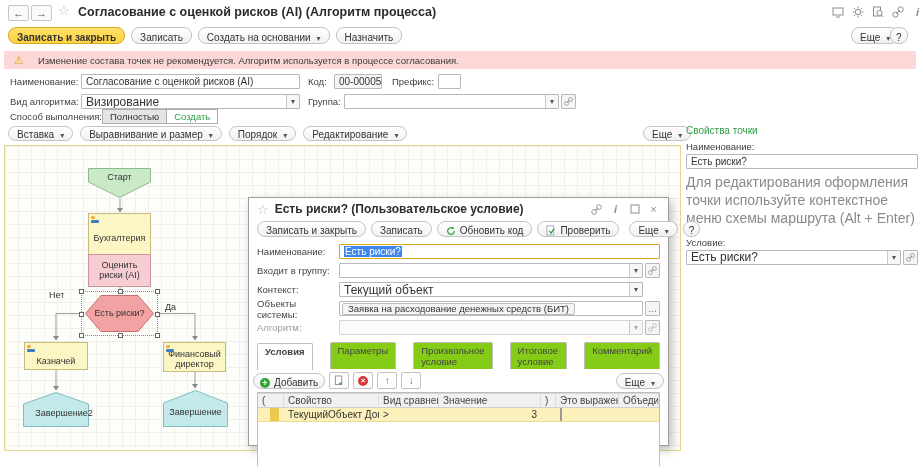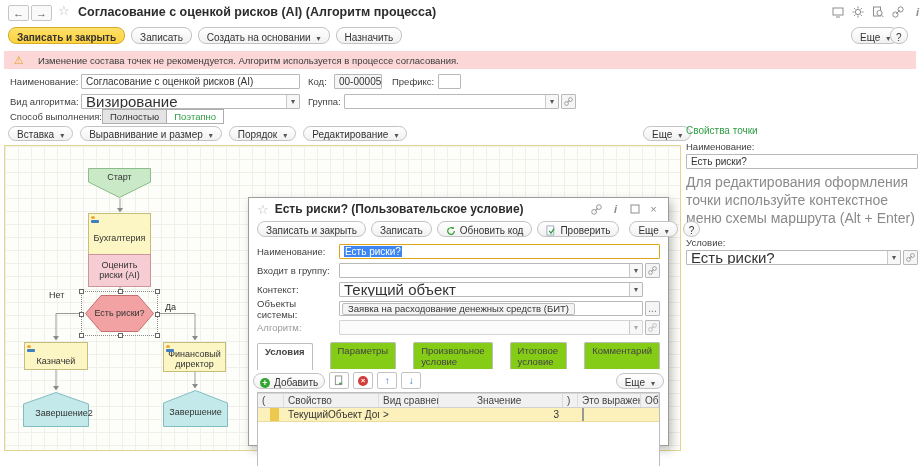--- a/index.html
+++ b/index.html
@@ -36,7 +36,7 @@
   .inp { height:15px; background:#fff; border:1px solid #b8b8b8; border-radius:1px; padding:0 4px;
          font-size:10px; color:#333; display:flex; align-items:center; overflow:hidden; white-space:nowrap; }
   .combo { height:15px; border:1px solid #b8b8b8; border-radius:1px; background:#fff; display:flex; overflow:hidden; }
-  .combo .cval { flex:1; padding:0 4px; display:flex; align-items:center; font-size:15px; white-space:nowrap; overflow:hidden;text-decoration:underline; }
+  .combo .cval { flex:1; padding:0 4px; display:flex; align-items:center; font-size:12px; white-space:nowrap; overflow:hidden; }
   .combo .carrow { width:13px; border-left:1px solid #c9c9c9; background:#f7f7f7; color:#555; font-size:8px;
                    display:flex; align-items:center; justify-content:center; cursor:pointer; }
   .sq-btn { width:15px; height:15px; border:1px solid #b8b8b8; border-radius:1px; background:#f5f5f5; margin-left:2px;

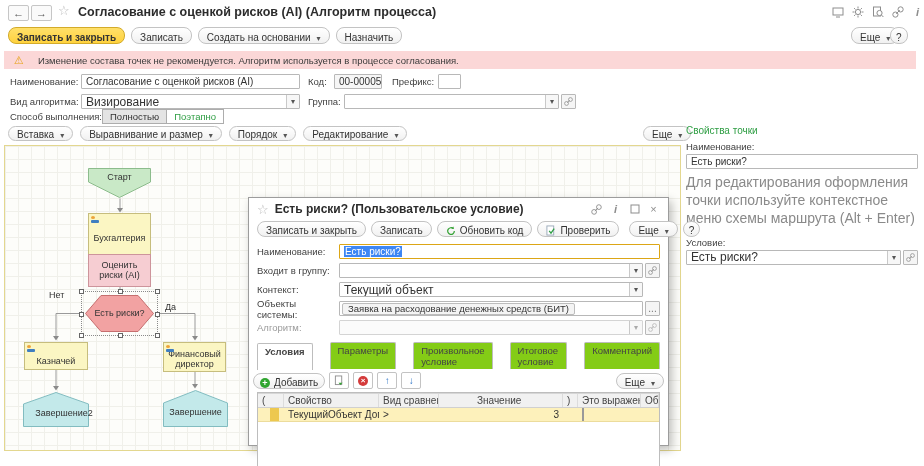--- a/index.html
+++ b/index.html
@@ -211,7 +211,7 @@
   <span class="lbl" style="width:92px;">Способ выполнения:</span>
   <div class="seg">
     <span class="seg-item on">Полностью</span>
-    <span class="seg-item off">Поэтапно</span>
+    <span class="seg-item off">Создать</span>
   </div>
 </div>
 

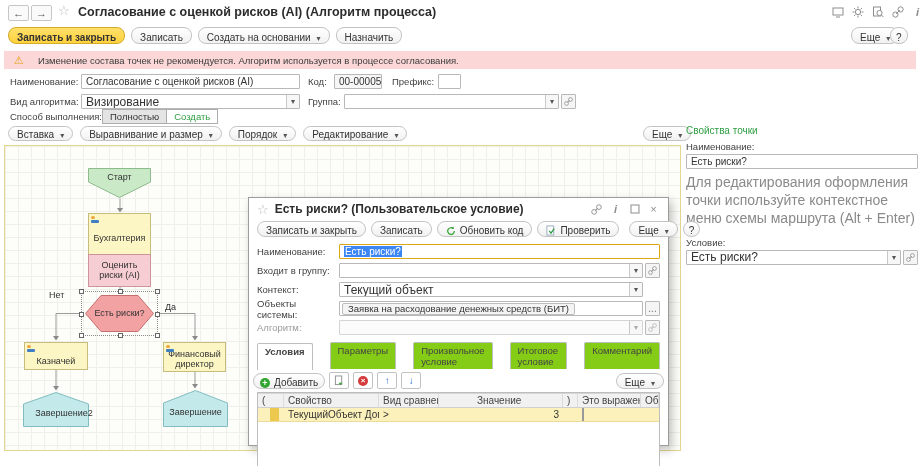--- a/index.html
+++ b/index.html
@@ -97,7 +97,7 @@
   .tbl-row { display:flex; height:14px; background:#fdf1bb; border-bottom:1px solid #ecdc9c; }
   .tbl-row .c { padding:1px 4px; overflow:hidden; white-space:nowrap; }
   .c0{width:26px;flex:none;position:relative;} .c1{width:95px;flex:none;} .c2{width:60px;flex:none;}
-  .c3{width:90px;flex:none;text-align:right;margin-left:34px;} .c4{width:15px;flex:none;} .c5{width:63px;flex:none;} .c6{flex:1;}
+  .c3{width:102px;flex:none;text-align:right;} .c4{width:15px;flex:none;} .c5{width:63px;flex:none;} .c6{flex:1;}
   .row-marker { position:absolute; left:12px; top:0; width:9px; height:14px; background:#edc84f; }
   .checkbox { width:9px; height:9px; border:1px solid #999; background:#fff; }
 

